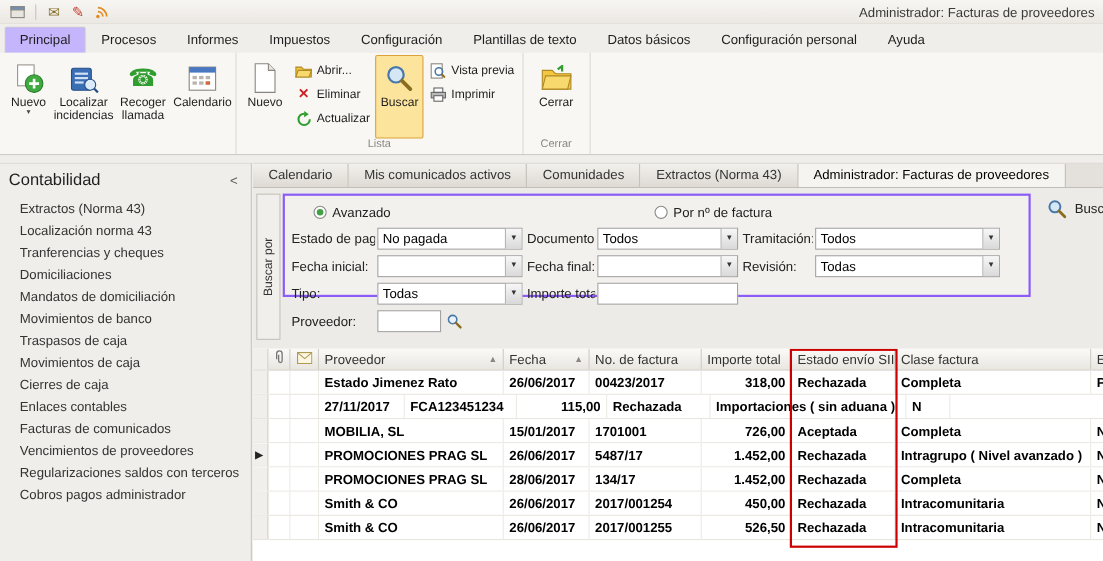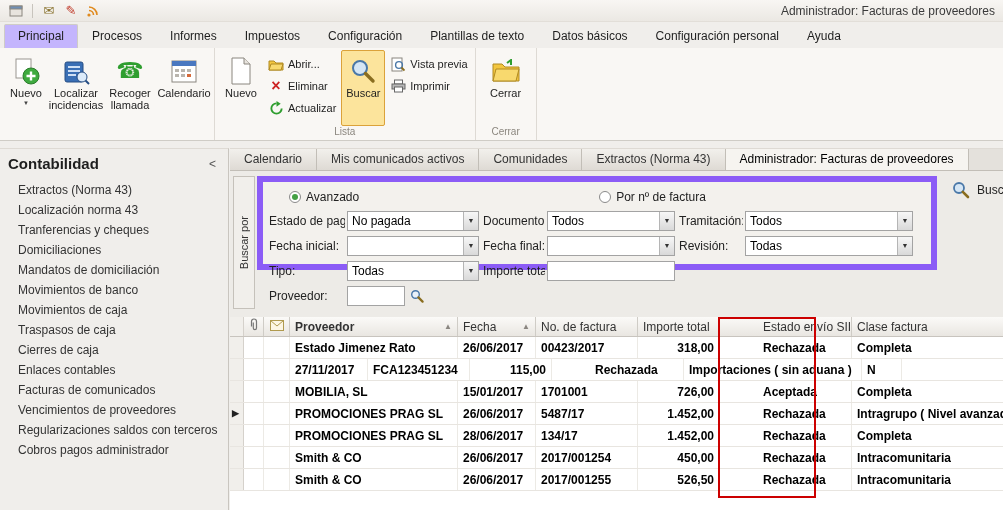--- a/index.html
+++ b/index.html
@@ -51,7 +51,7 @@
   .sidebar{ position:absolute; top:148px; left:0; width:229px; bottom:0; background:#f0eeeb;
             border-right:1px solid #c9c5bf; border-top:1px solid #dedad4; }
   .sb-head{ display:flex; align-items:center; padding:6px 12px 8px 8px; }
-  .sb-title{ font-size:15px; font-weight:bold; color:#1e1e1e; }
+  .sb-title{ font-size:15px; font-weight:normal; color:#1e1e1e; }
   .sb-collapse{ margin-left:auto; color:#555; cursor:pointer; }
   .sb-item{ padding:3px 6px 3px 18px; color:#333; cursor:pointer; white-space:nowrap; overflow:hidden; }
 

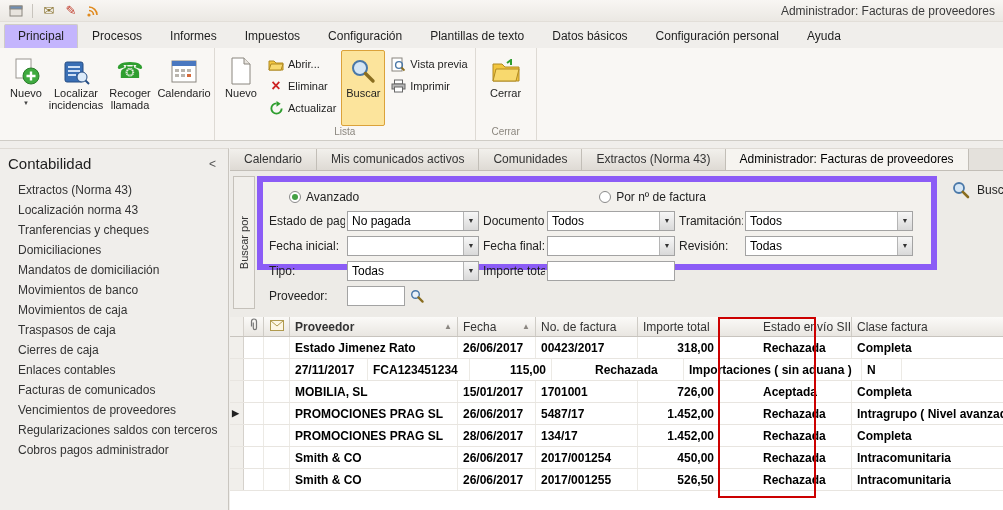--- a/index.html
+++ b/index.html
@@ -69,7 +69,7 @@
              border:1px solid #c5c1ba; background:#f1efeb; display:flex; align-items:center; justify-content:center; }
   .bp-strip span{ writing-mode:vertical-rl; transform:rotate(180deg); font-size:11px; color:#333; }
   .sbox{ position:absolute; left:27px; top:5px; width:680px; height:94px;
-         border:6px solid #8b5cf6; background:#f3f1ed; padding:3px 0 0 4px; }
+         border:2px solid #8b5cf6; background:#f3f1ed; padding:3px 0 0 4px; }
   .radio-row{ height:23px; display:flex; align-items:center; padding-left:22px; }
   .radio{ display:flex; align-items:center; gap:5px; cursor:pointer; }
   .radio.r2{ margin-left:240px; }

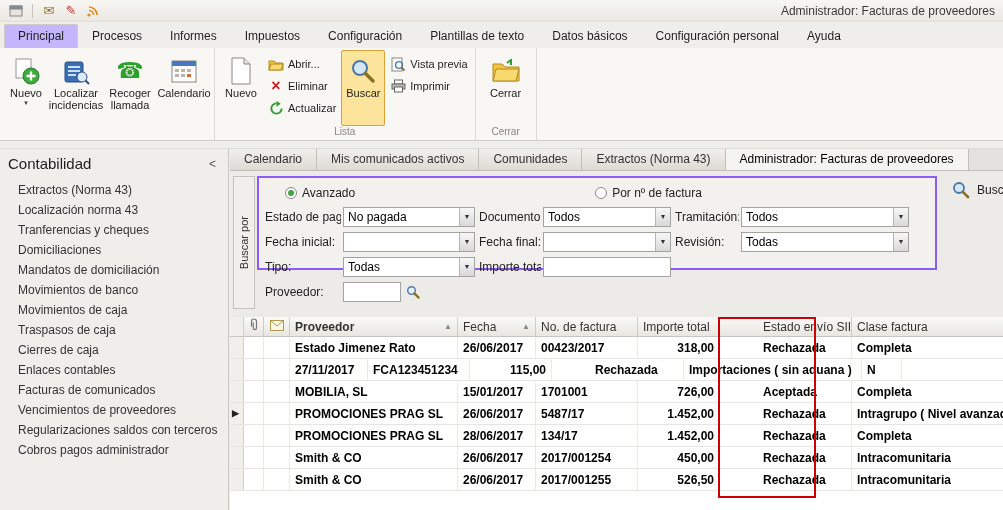--- a/index.html
+++ b/index.html
@@ -324,9 +324,9 @@
 
         <div class="sb-item">Movimientos de banco</div>
 
+        <div class="sb-item">Traspasos de caja</div>
+
         <div class="sb-item">Movimientos de caja</div>
-
-        <div class="sb-item">Traspasos de caja</div>
 
         <div class="sb-item">Cierres de caja</div>
 

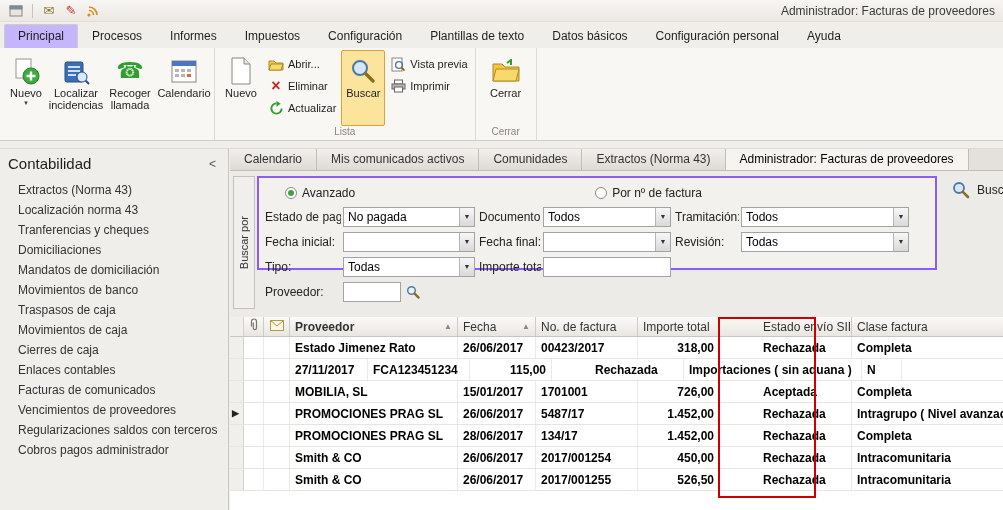--- a/index.html
+++ b/index.html
@@ -100,7 +100,7 @@
   .w-ind{ width:14px; padding:0 2px; background:#f1efeb; border-right:1px solid #d5d1cb !important; }
   .w-clip{ width:20px; padding:0 2px; justify-content:center; }
   .w-mail{ width:26px; padding:0 2px; justify-content:center; }
-  .w-prov{ width:168px;font-weight:bold; }
+  .w-prov{ width:168px; }
   .w-fecha{ width:78px; }
   .w-fact{ width:102px; }
   .w-imp{ width:82px; }

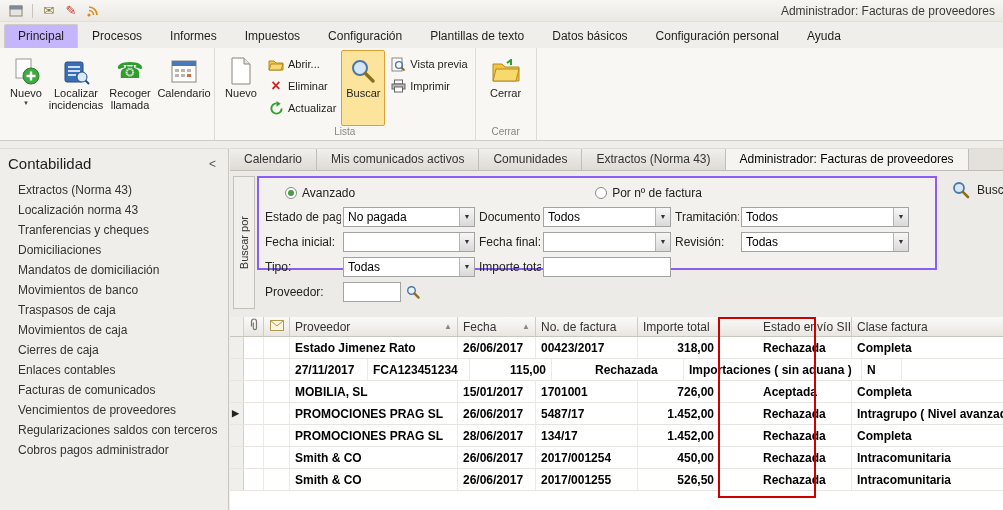--- a/index.html
+++ b/index.html
@@ -104,7 +104,7 @@
   .w-fecha{ width:78px; }
   .w-fact{ width:102px; }
   .w-imp{ width:82px; }
-  .w-est{ width:94px;margin-left:38px; }
+  .w-est{ width:94px; }
   .w-clase{ width:178px; }
   .w-last{ width:40px; }
   .num{ justify-content:flex-end; }

